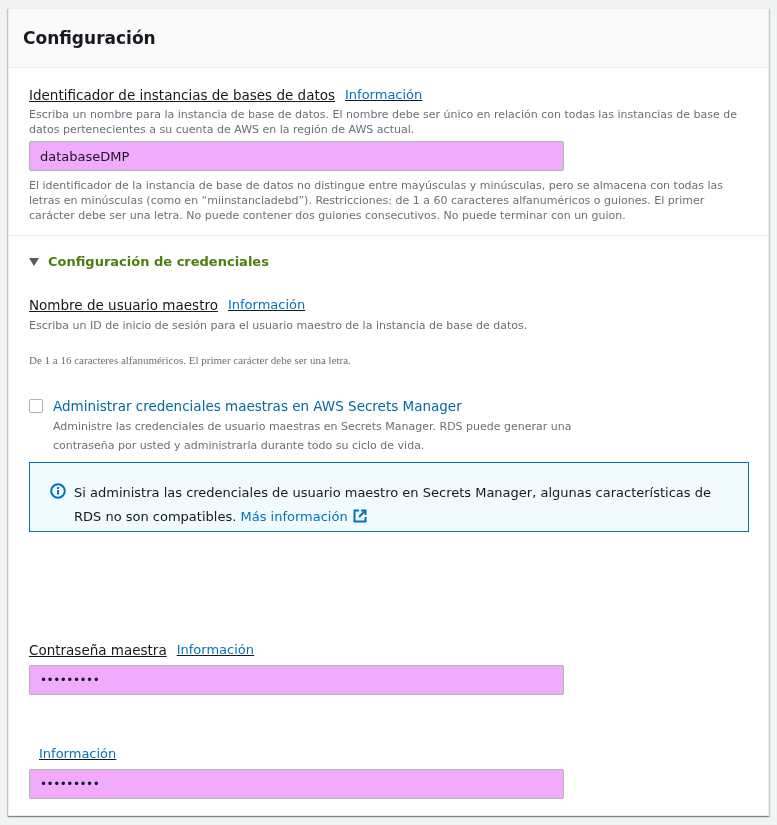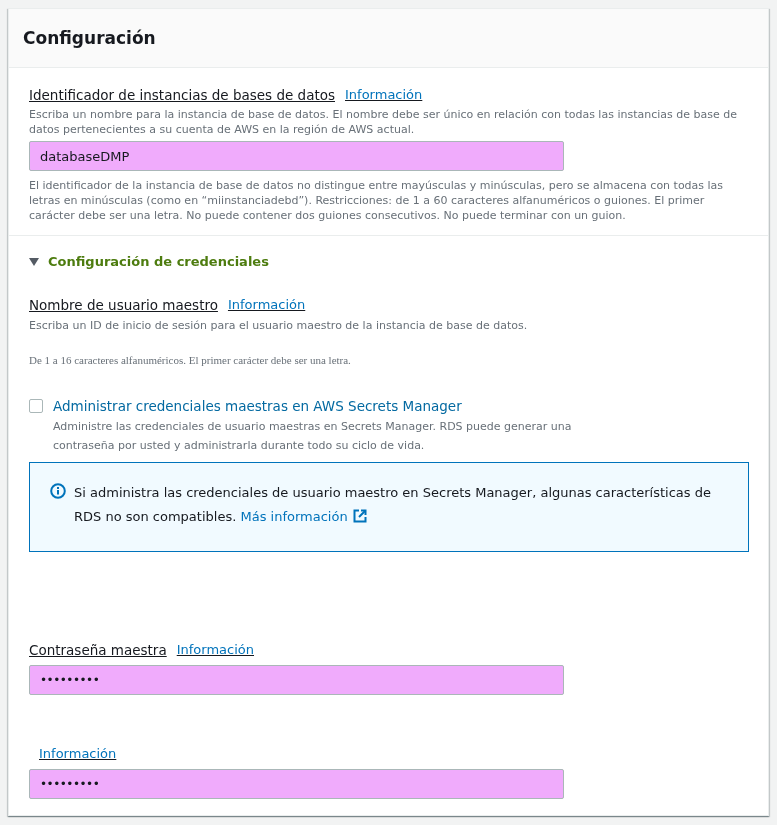--- a/index.html
+++ b/index.html
@@ -78,7 +78,7 @@
     .checkbox-desc { font-size: 11px; color: #687078; line-height: 19px; margin-top: 2px; width: 520px; }
     .alert {
       position: absolute;
-      left: 20px; width: 720px; height: 90px;
+      left: 20px; width: 720px; height: 70px;
       background: #f1faff;
       border: 1px solid #0073bb;
       border-radius: 0;

